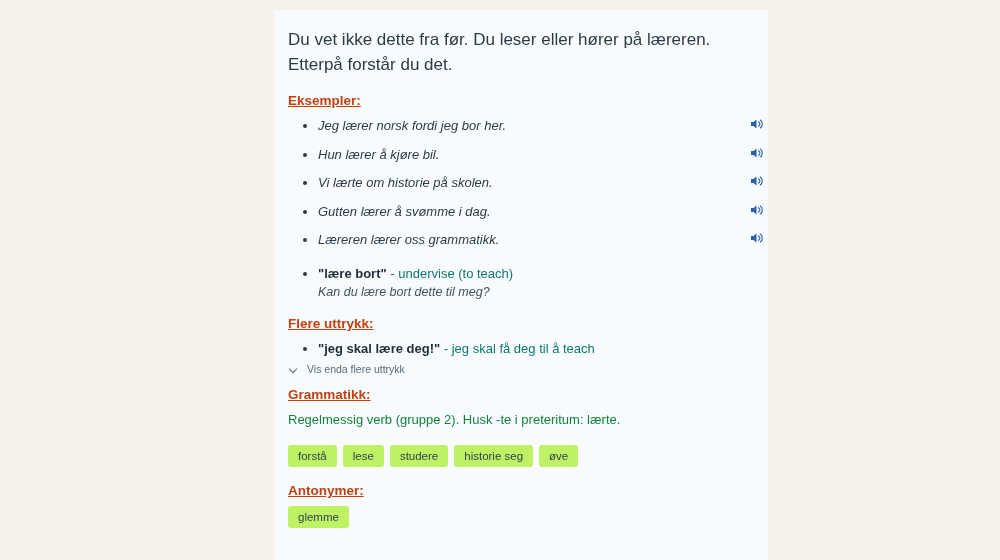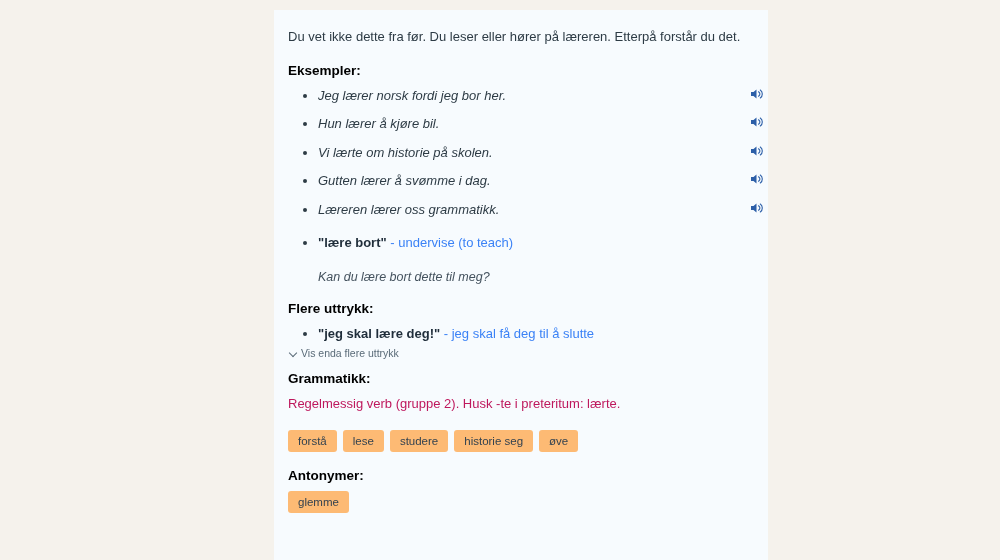--- a/index.html
+++ b/index.html
@@ -28,7 +28,7 @@
     padding: 18px 20px 20px 14px;
   }
   .intro {
-    font-size: 13px;
+    font-size: 17px;
     color: #2d3b45;
     line-height: 1.45;
     margin: 0 0 16px 0;

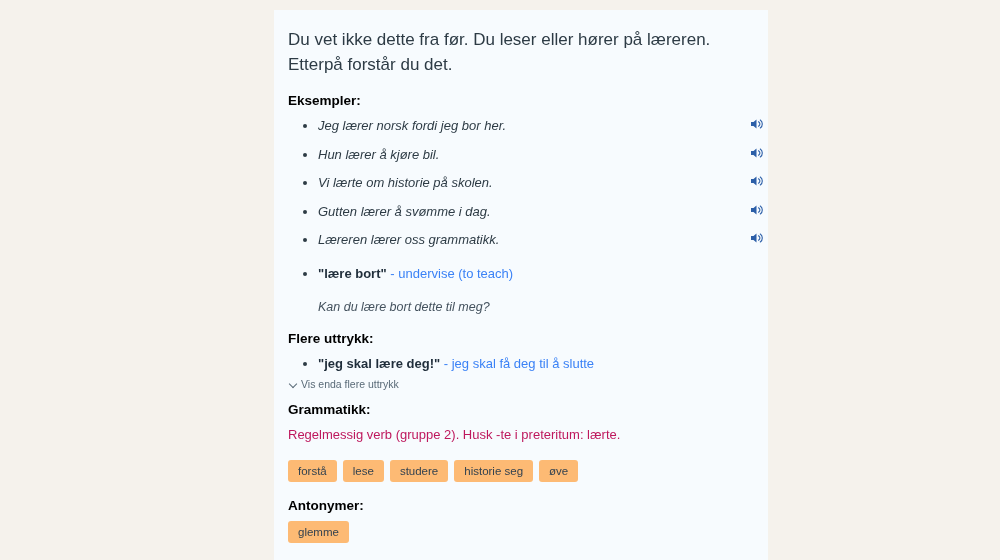--- a/index.html
+++ b/index.html
@@ -37,8 +37,9 @@
   .sec-title {
     font-size: 13.5px;
     font-weight: bold;
-    color: #000000;
+    color: #c2410c;
     margin: 0 0 8px 0;
+    text-decoration: underline;
   }
   ul.examples {
     list-style: disc;

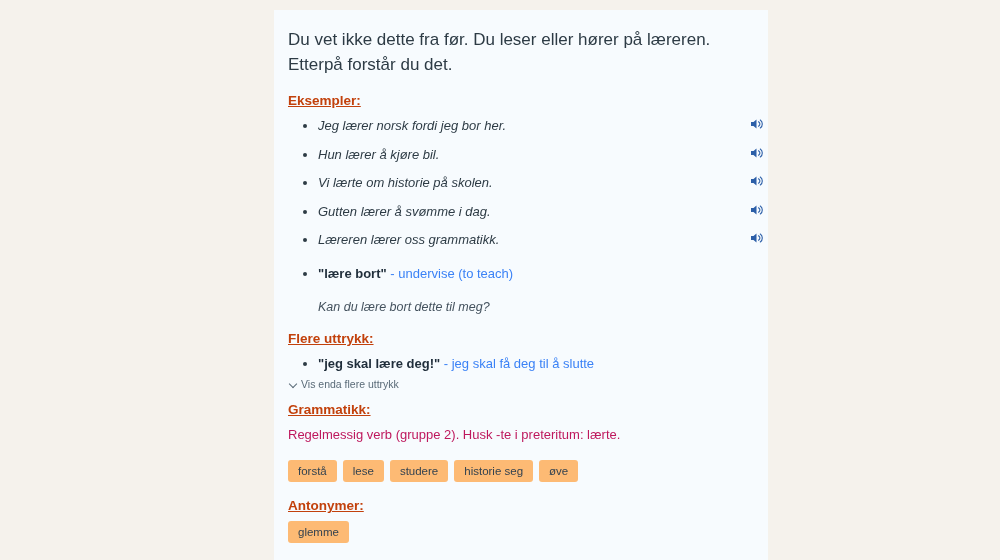--- a/index.html
+++ b/index.html
@@ -84,7 +84,7 @@
     margin-bottom: 2px;
   }
   .u-term { font-weight: bold; color: #1f2d3a; }
-  .u-def { color: #3b82f6; }
+  .u-def { color: #0f766e; }
   .u-example {
     display: block;
     font-style: italic;

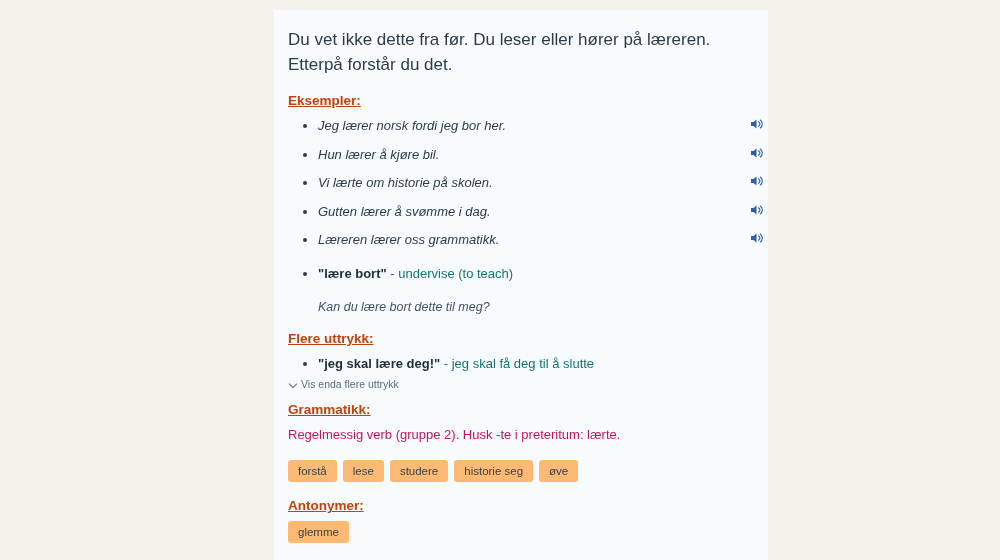--- a/index.html
+++ b/index.html
@@ -90,7 +90,7 @@
     font-style: italic;
     color: #44525e;
     font-size: 12.5px;
-    margin-top: 15px;
+    margin-top: 0;
   }
   .more-toggle {
     font-size: 10.5px;

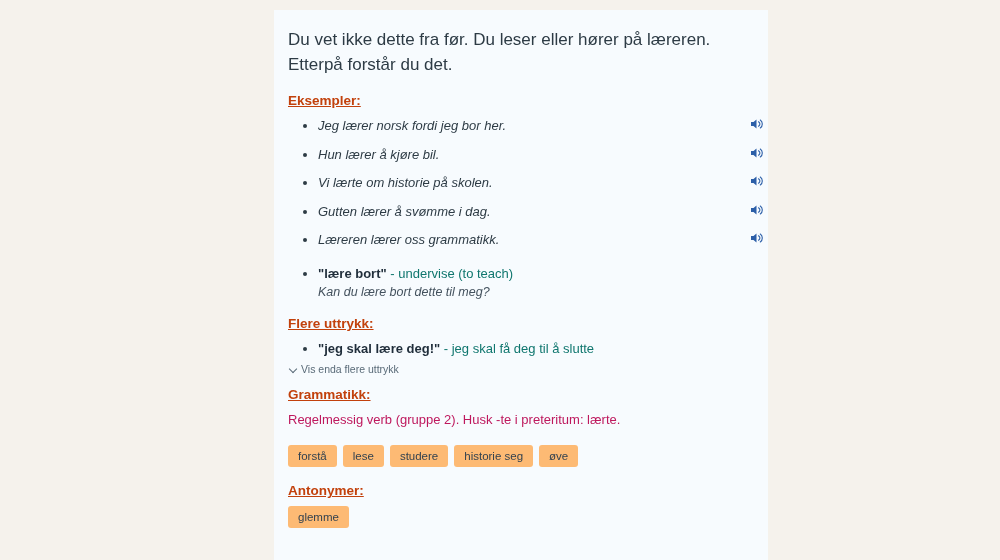--- a/index.html
+++ b/index.html
@@ -222,7 +222,7 @@
     <ul class="uttrykk" style="margin-bottom:10px;">
       <li>
         <span class="u-term">"jeg skal lære deg!"</span>
-        <span class="u-def">- jeg skal få deg til å slutte</span>
+        <span class="u-def">- jeg skal få deg til å teach</span>
       </li>
     </ul>
 

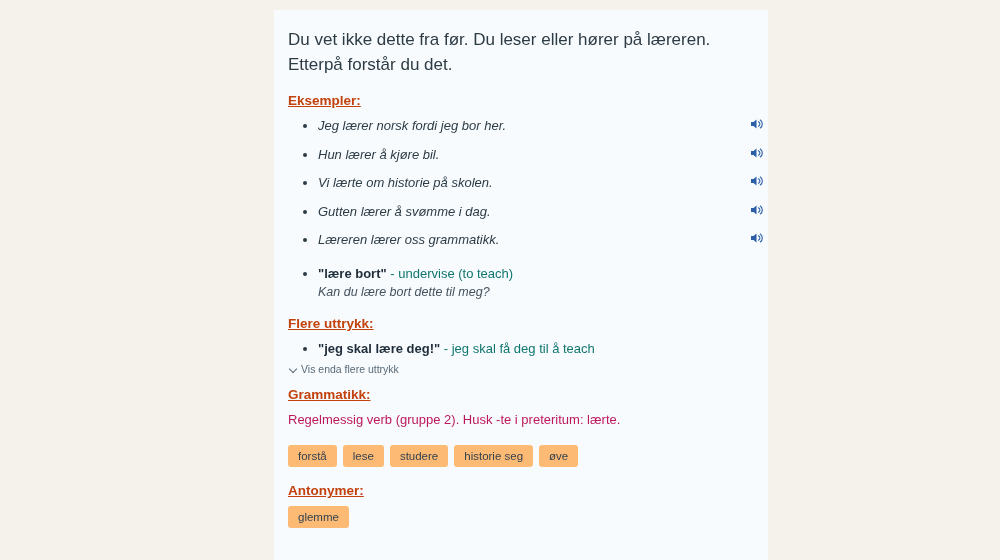--- a/index.html
+++ b/index.html
@@ -99,7 +99,7 @@
     cursor: pointer;
     display: flex;
     align-items: center;
-    gap: 3px;
+    gap: 9px;
   }
   .chev {
     display: inline-block;

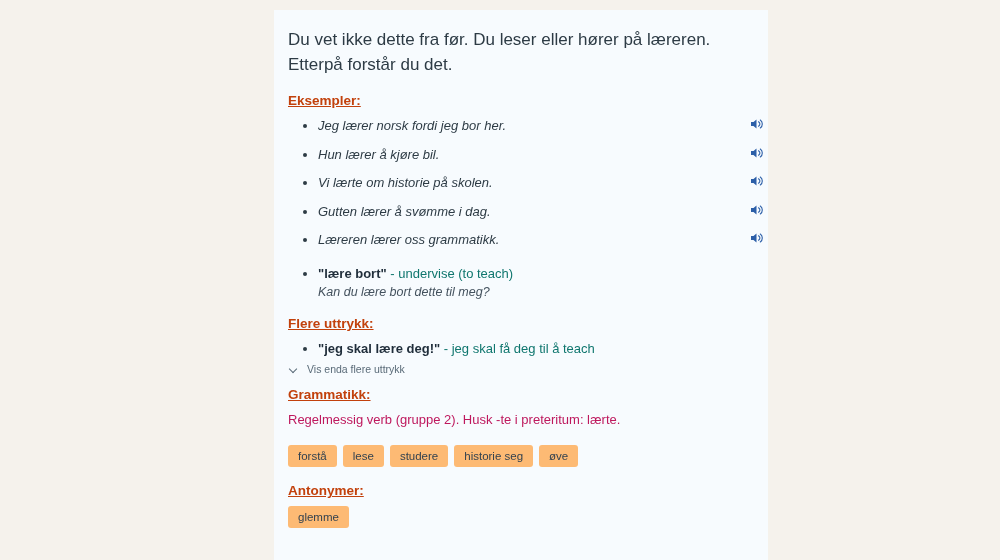--- a/index.html
+++ b/index.html
@@ -118,7 +118,7 @@
   }
   .gram-text {
     font-size: 13px;
-    color: #be185d;
+    color: #15803d;
     margin: 4px 0 16px 0;
     line-height: 1.5;
   }

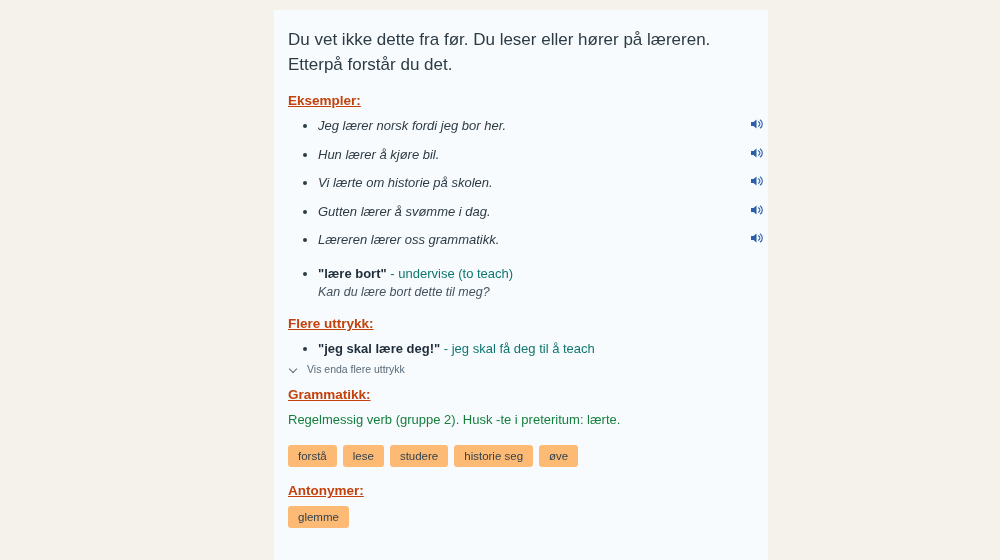--- a/index.html
+++ b/index.html
@@ -129,7 +129,7 @@
     margin: 0 0 16px 0;
   }
   .chip {
-    background: #fdba74;
+    background: #bef264;
     color: #33424f;
     font-size: 11.5px;
     padding: 5px 10px;

